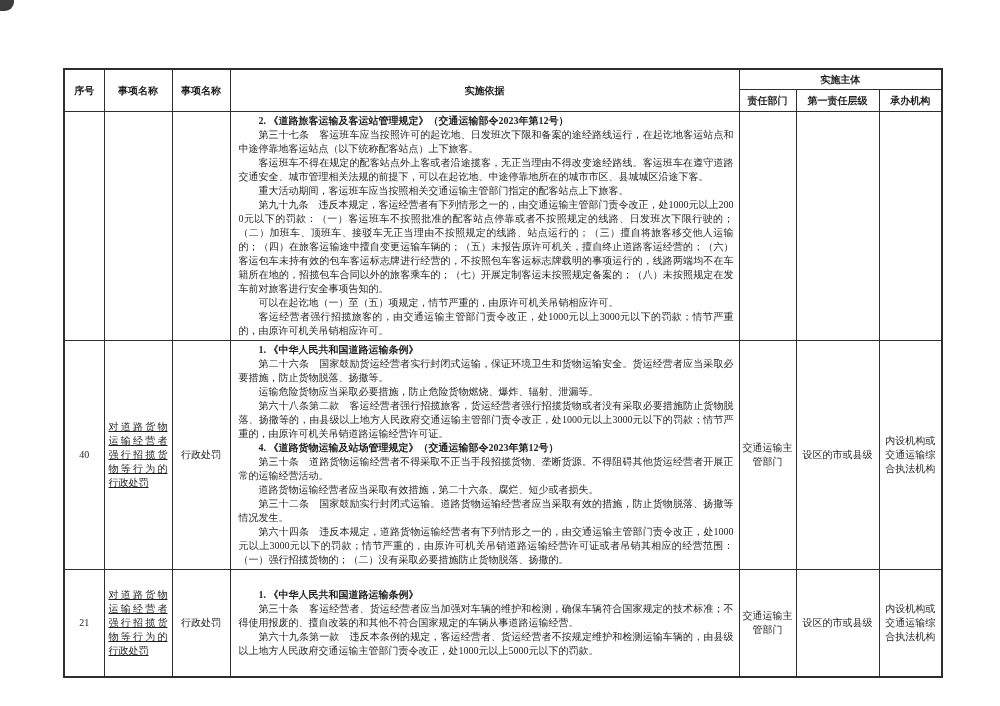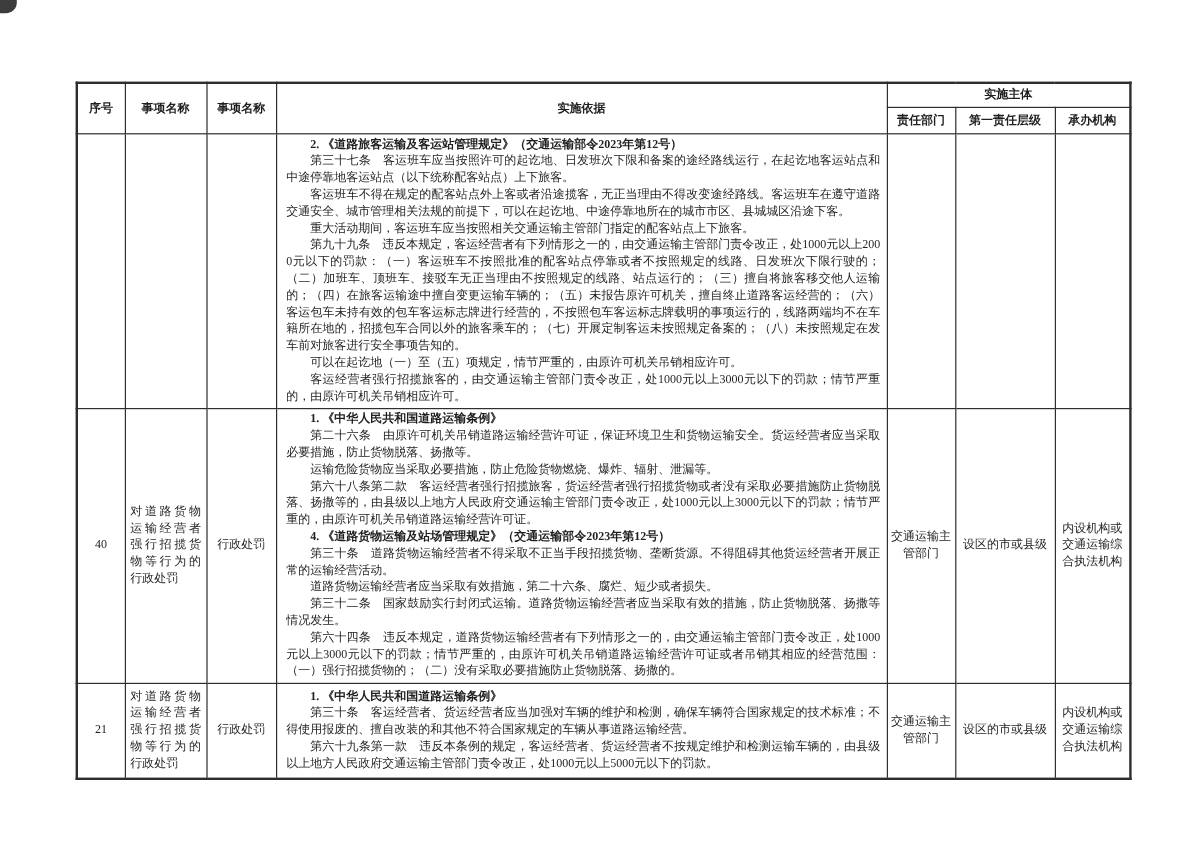--- a/index.html
+++ b/index.html
@@ -115,7 +115,7 @@
         <td class="center-cell">行政处罚</td>
         <td class="basis">
           <p class="bold">1. 《中华人民共和国道路运输条例》</p>
-          <p>第二十六条　由原许可机关吊销道路运输经营许可证，保证环境卫生和货物运输安全。货运经营者应当采取必要措施，防止货物脱落、扬撒等。</p>
+          <p>第二十六条　国家鼓励货运经营者实行封闭式运输，保证环境卫生和货物运输安全。货运经营者应当采取必要措施，防止货物脱落、扬撒等。</p>
           <p>运输危险货物应当采取必要措施，防止危险货物燃烧、爆炸、辐射、泄漏等。</p>
           <p>第六十八条第二款　客运经营者强行招揽旅客，货运经营者强行招揽货物或者没有采取必要措施防止货物脱落、扬撒等的，由县级以上地方人民政府交通运输主管部门责令改正，处1000元以上3000元以下的罚款；情节严重的，由原许可机关吊销道路运输经营许可证。</p>
           <p class="bold">4. 《道路货物运输及站场管理规定》（交通运输部令2023年第12号）</p>

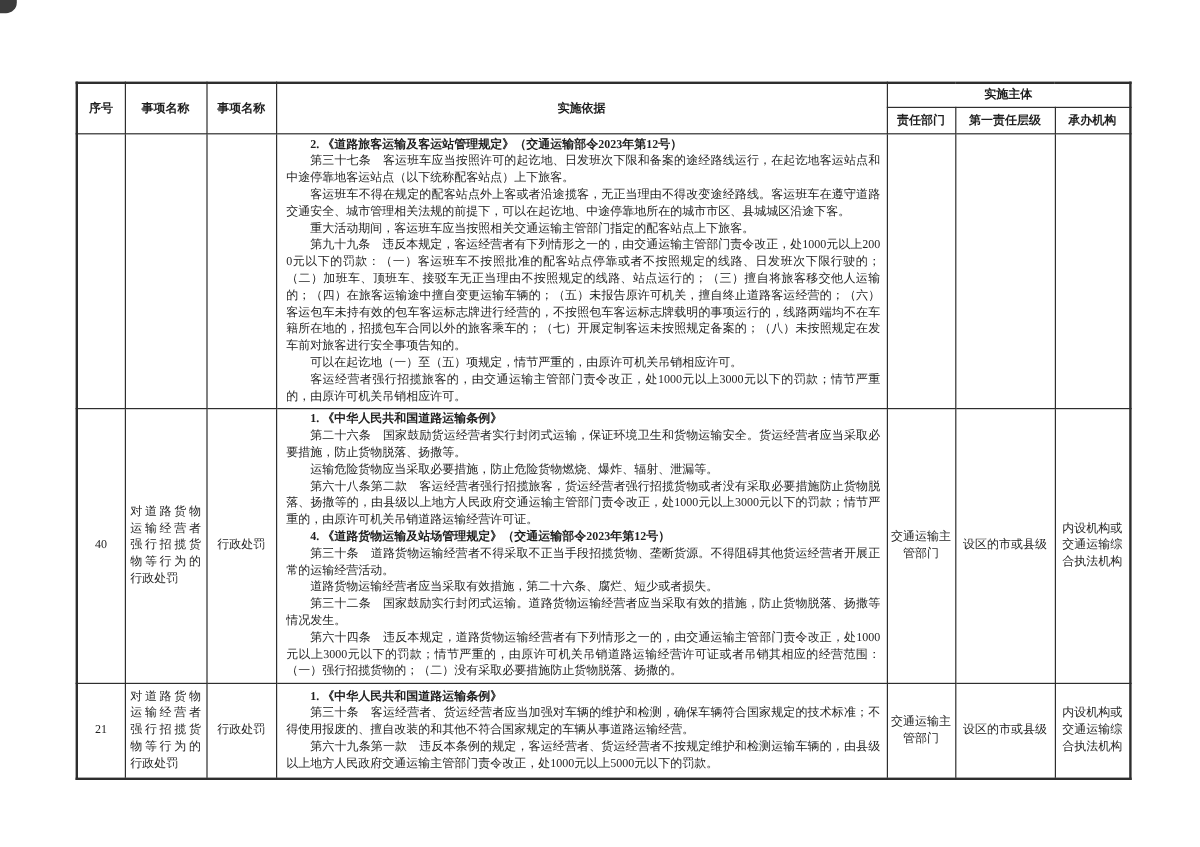--- a/index.html
+++ b/index.html
@@ -47,7 +47,8 @@
   td.name-cell {
     text-align: justify;
     text-justify: inter-character;
-    padding: 4px 4px;
+    padding: 18px 4px;
+    text-decoration: underline;
   }
   td.basis {
     vertical-align: middle;

